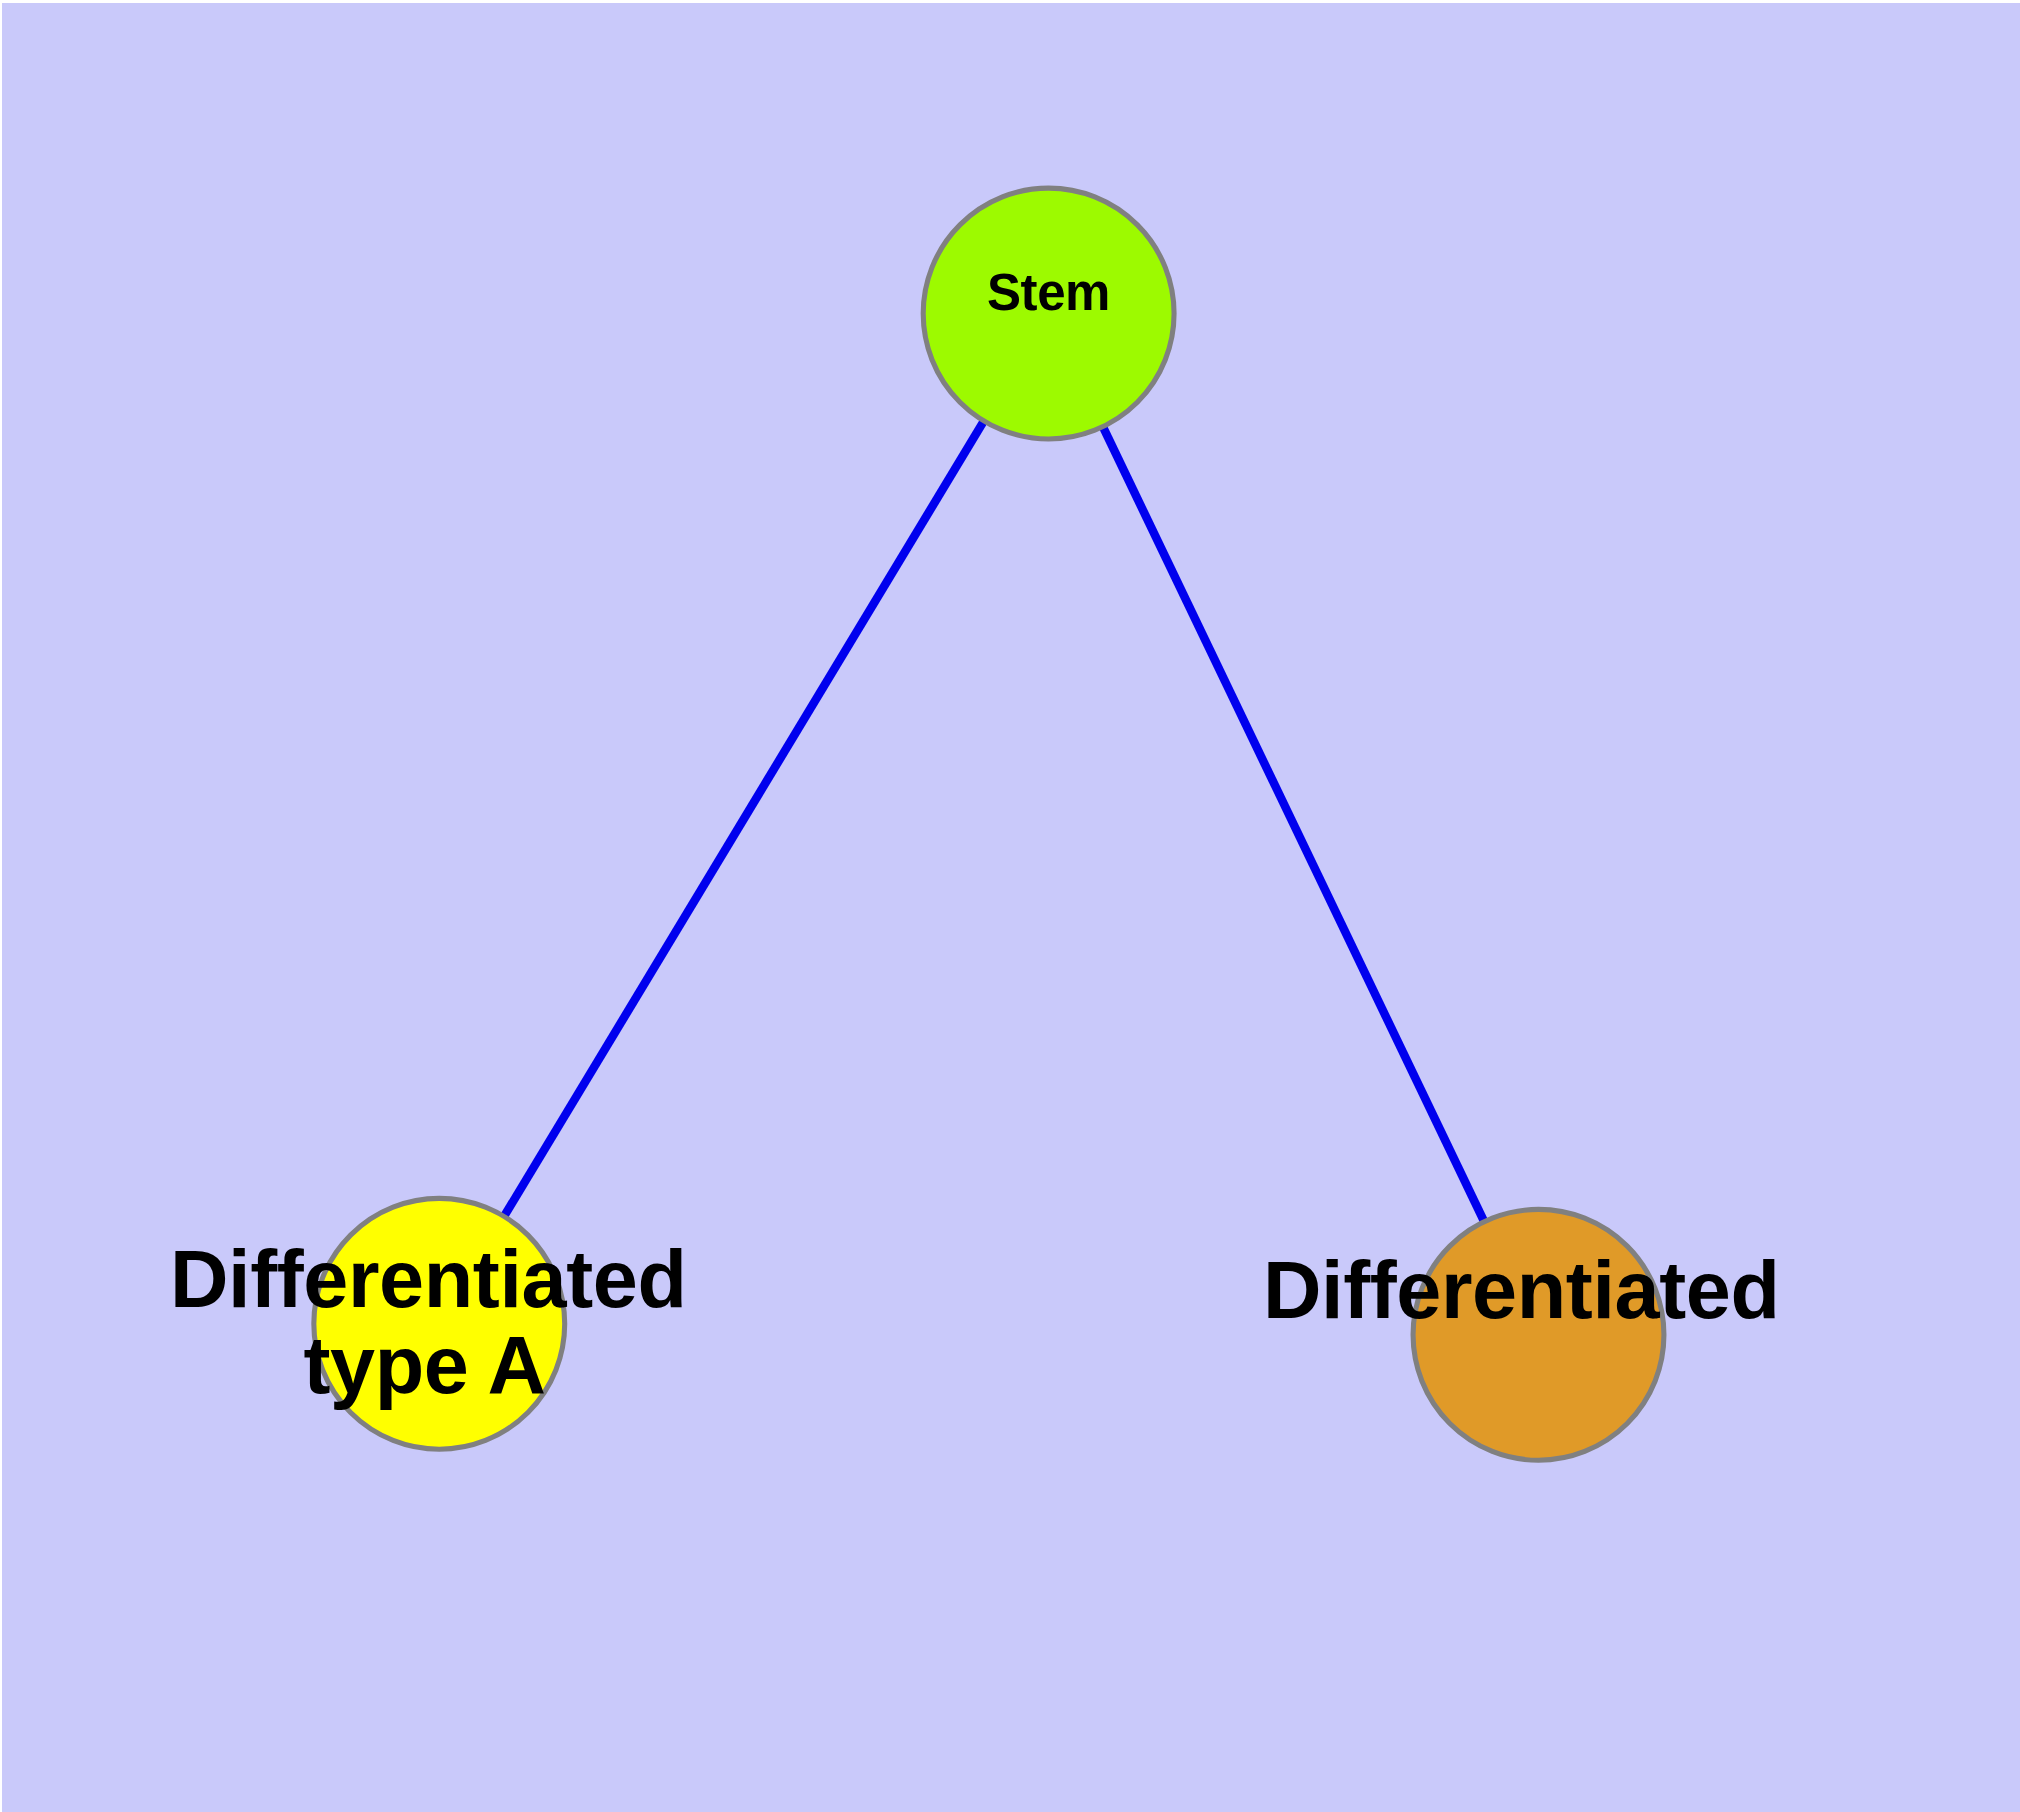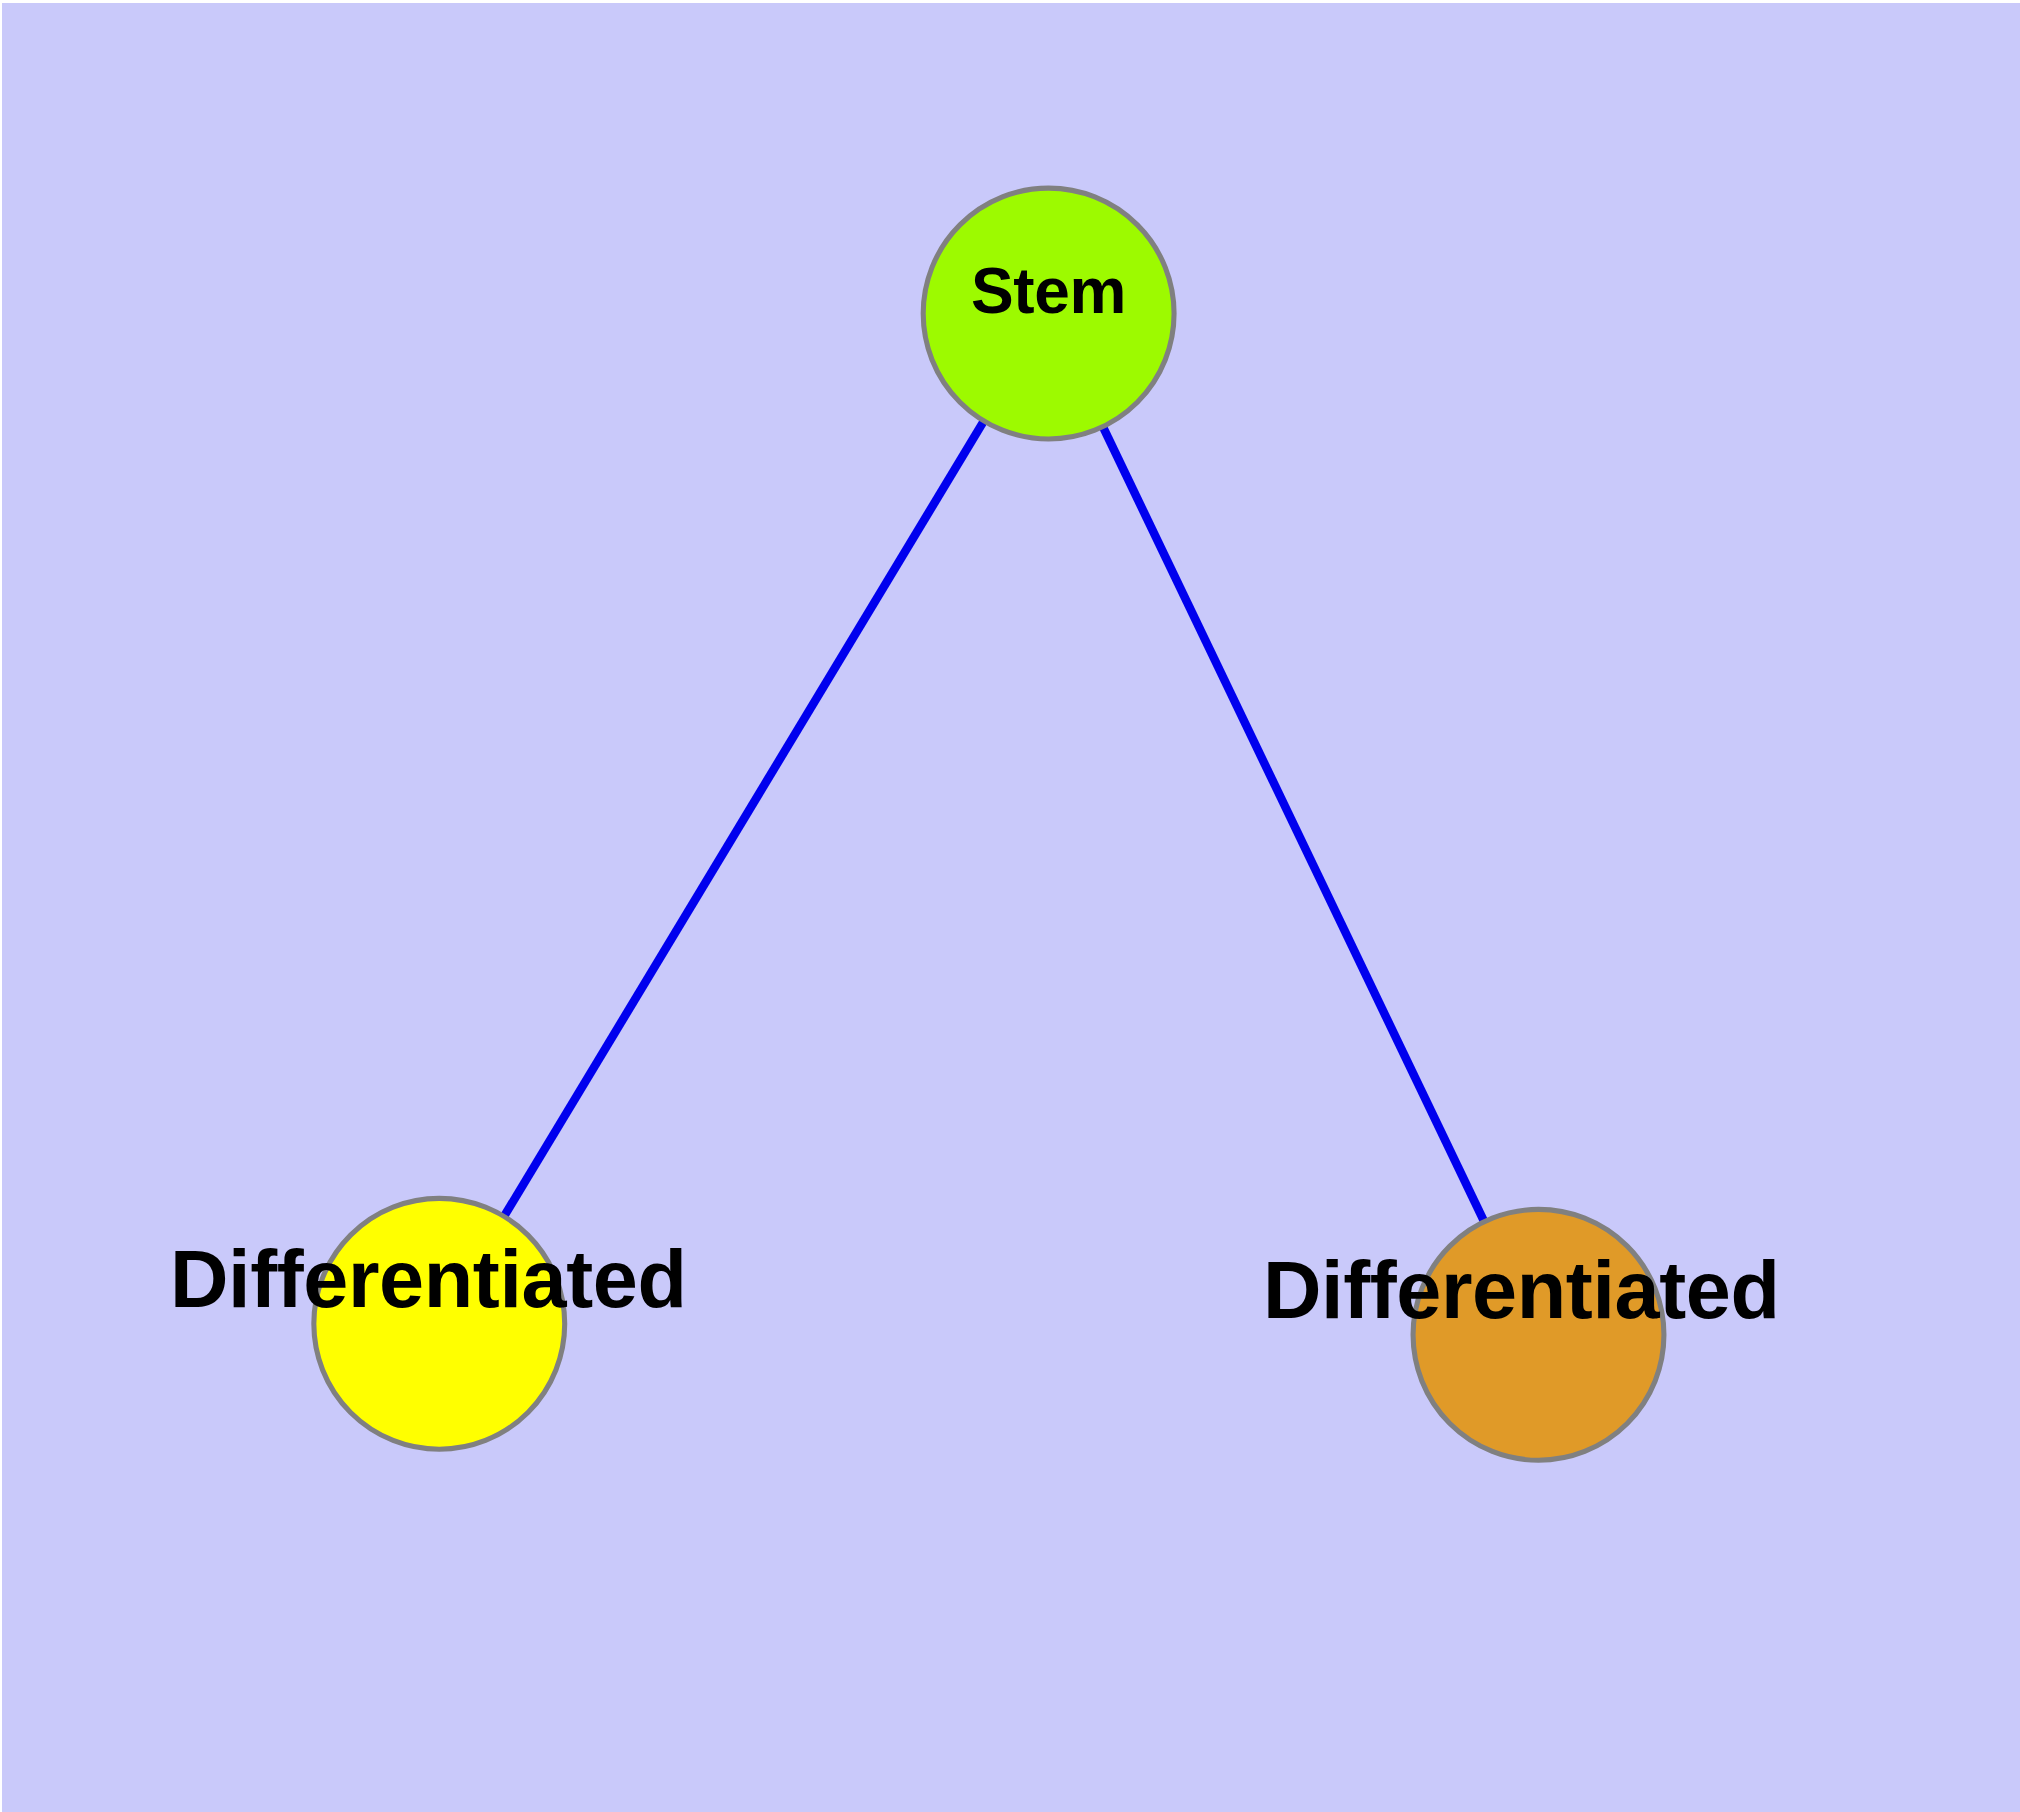--- a/index.html
+++ b/index.html
@@ -52,9 +52,9 @@
     letter-spacing: -0.4px;
   }
   #label-stem {
-    font-size: 64px;
+    font-size: 51px;
     left: 794px;
-    top: 258px;
+    top: 266px;
     width: 509px;
   }
   #label-type-a {

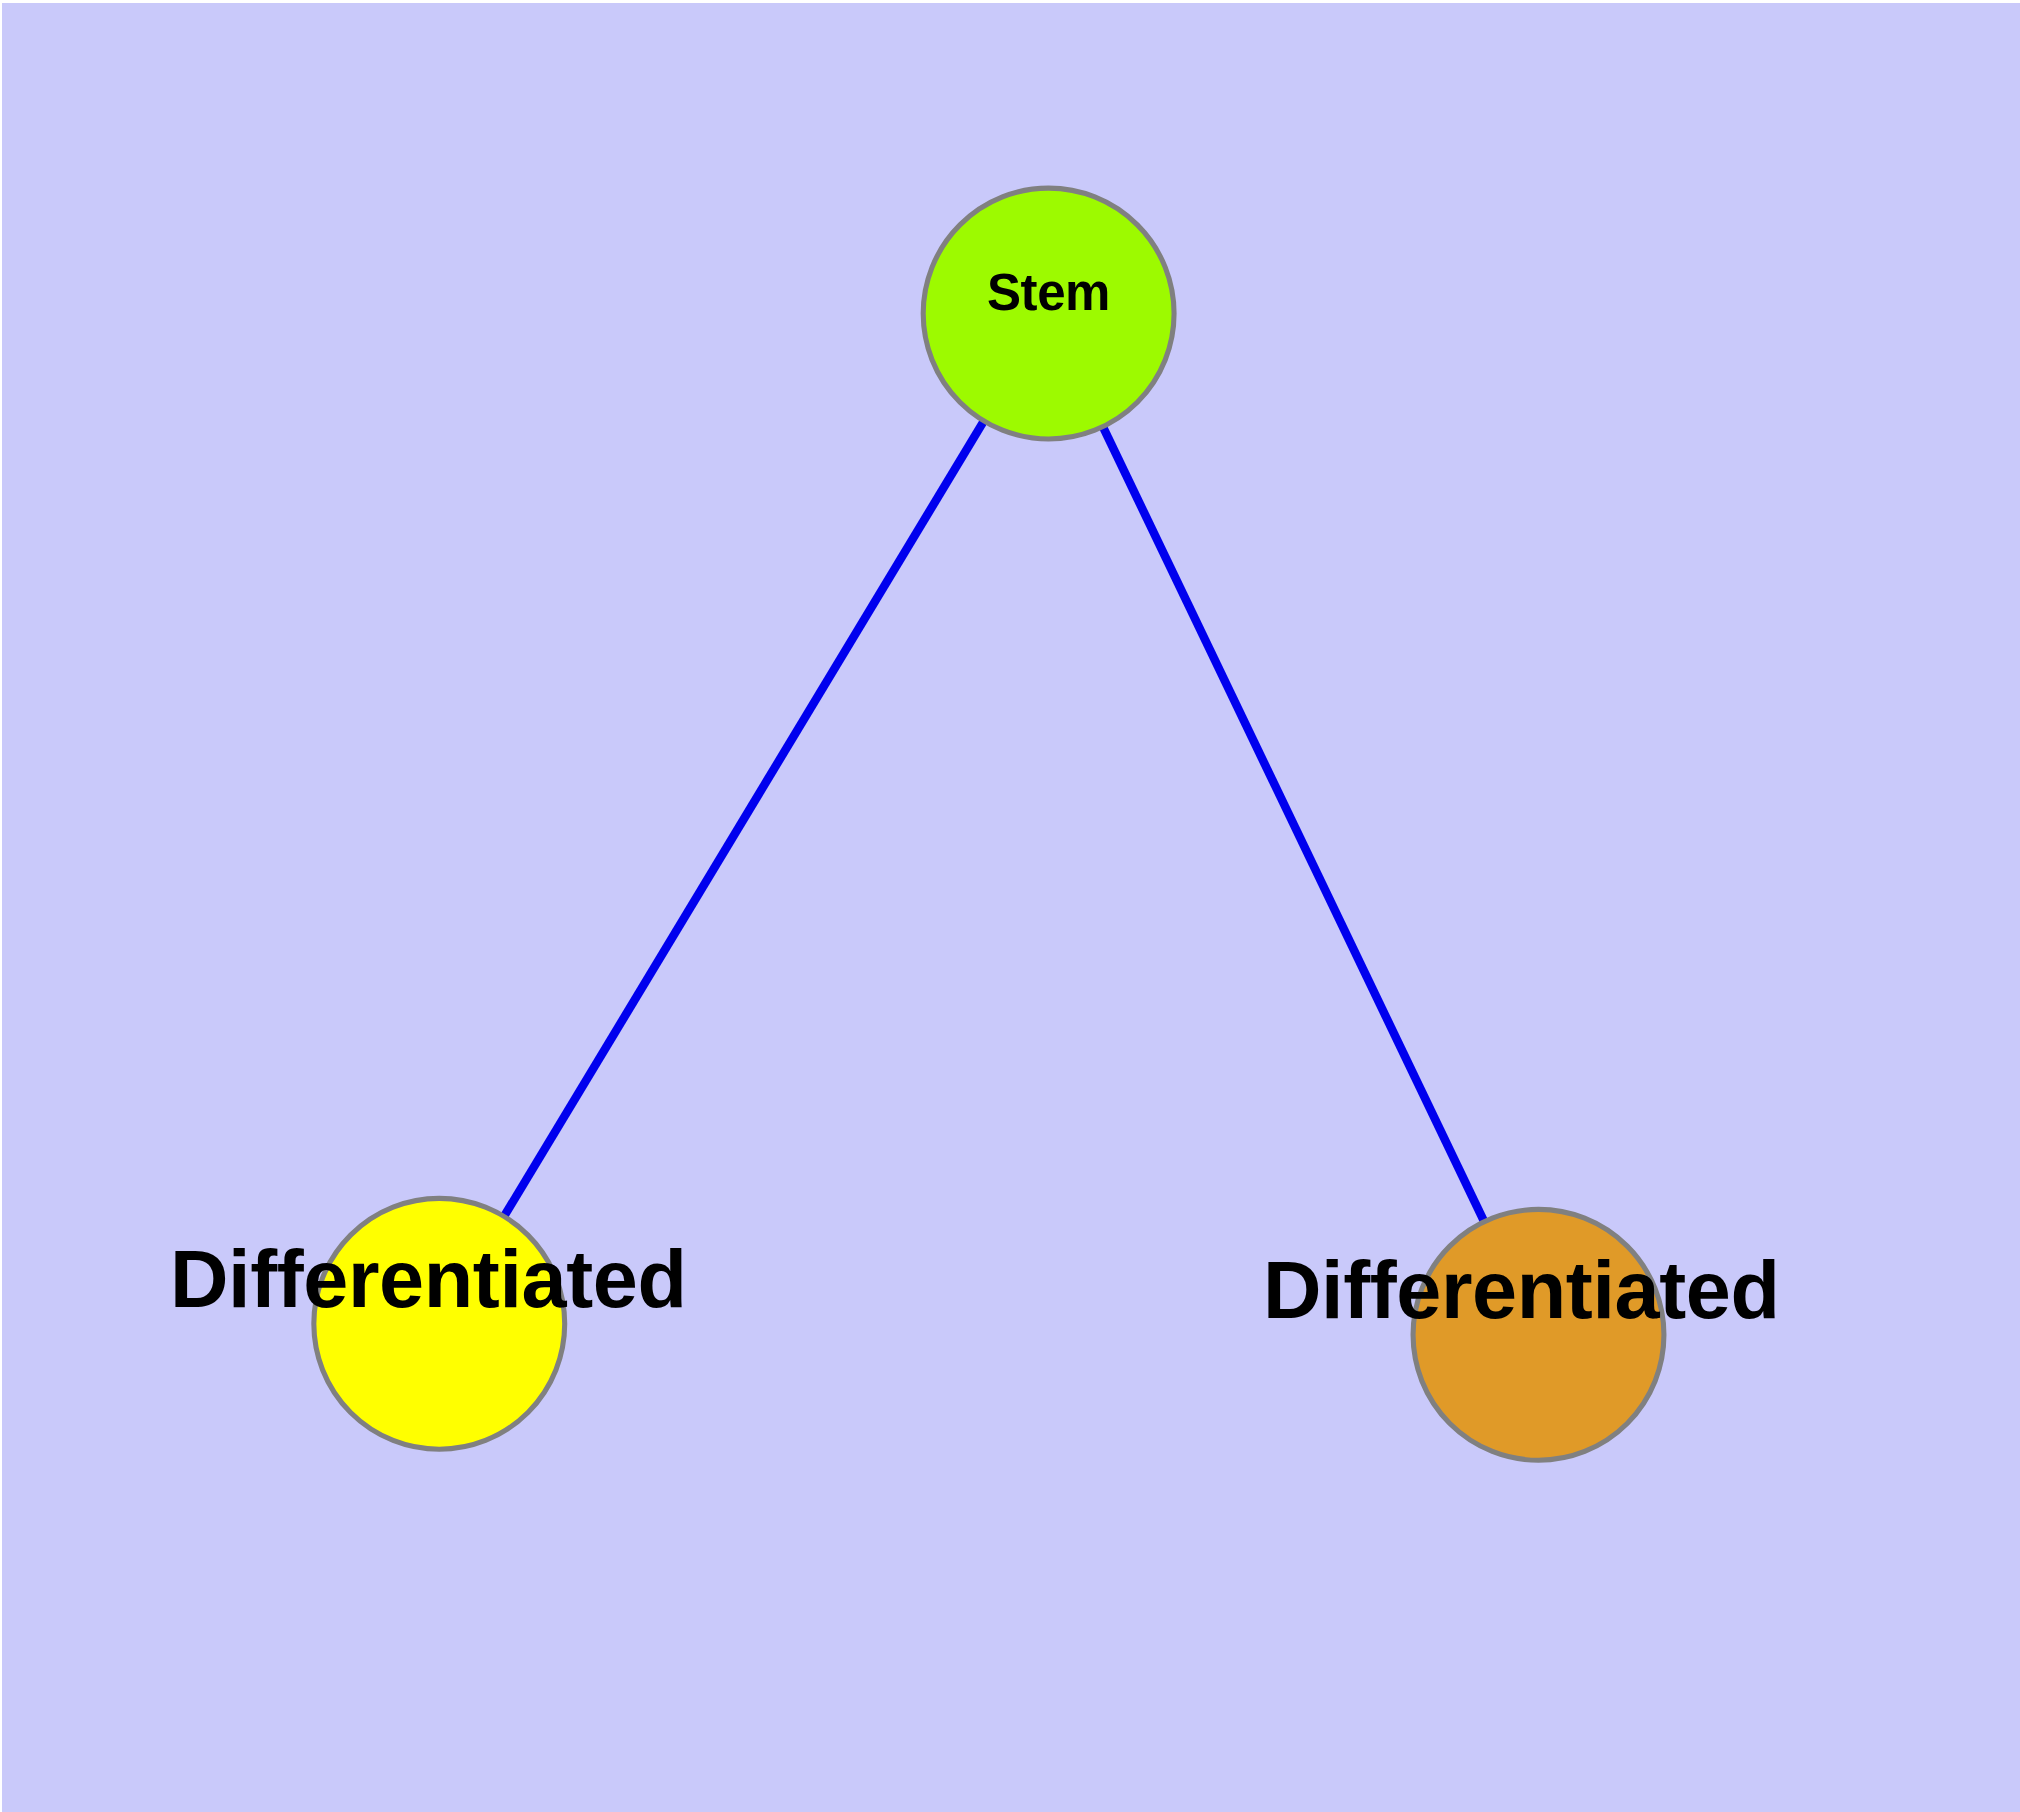--- a/index.html
+++ b/index.html
@@ -97,6 +97,7 @@
 
   <div class="node-label" id="label-type-a">
     <div>Differentiated</div>
+    <div>type A</div>
   </div>
 
   <div class="node-label" id="label-type-b">

